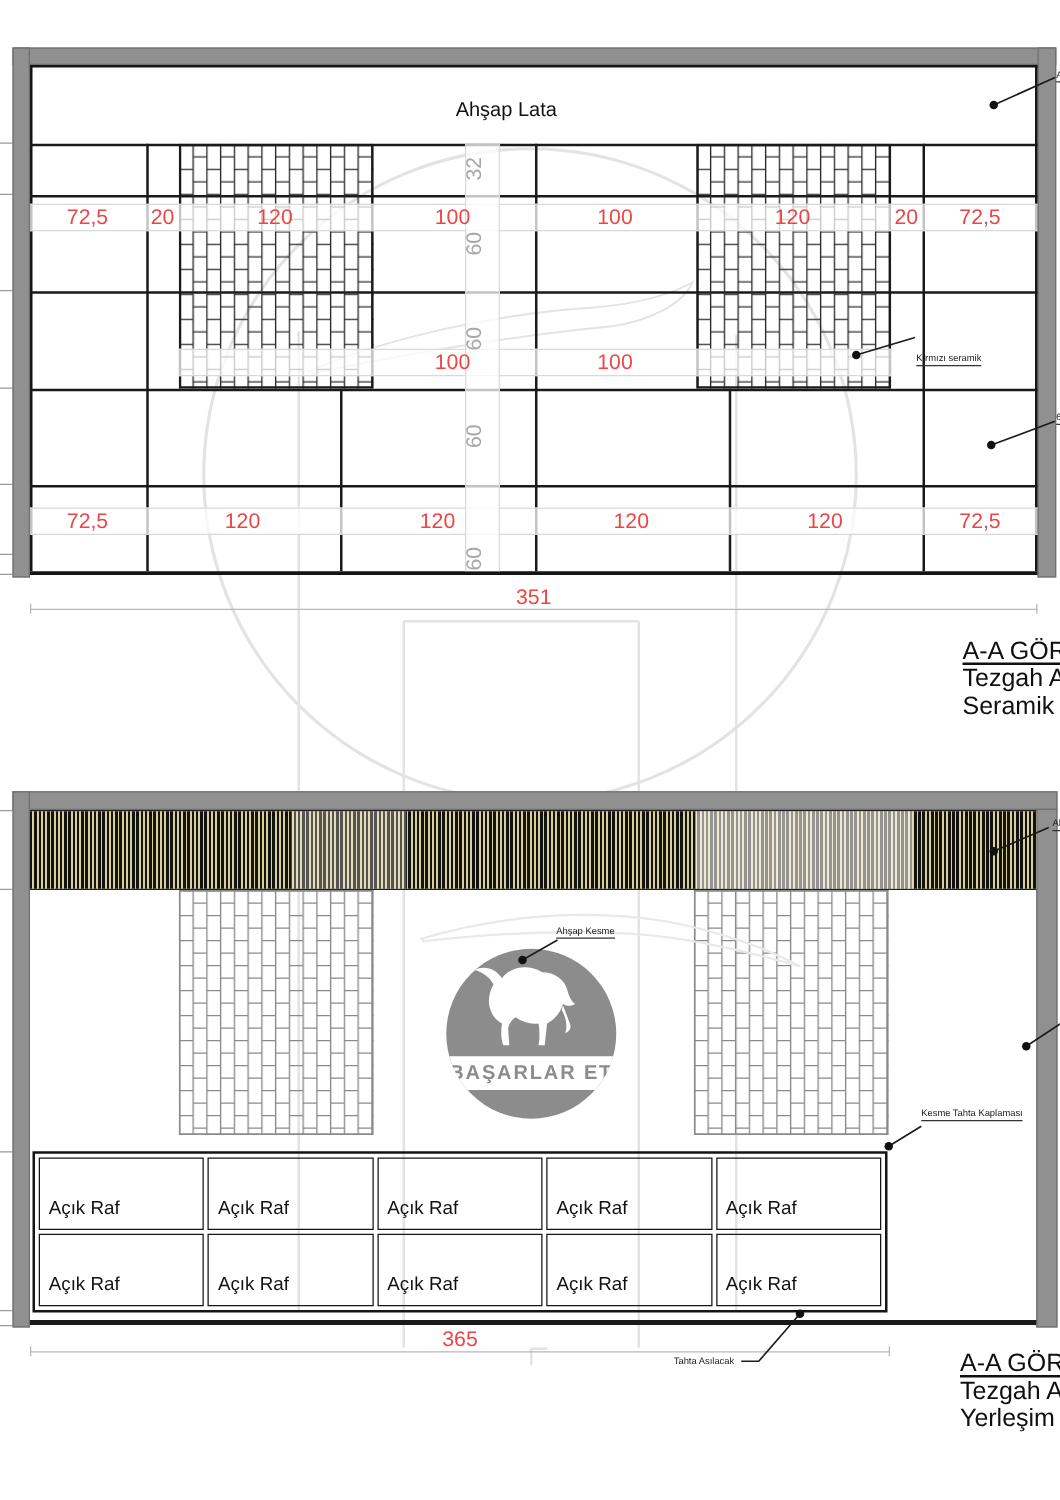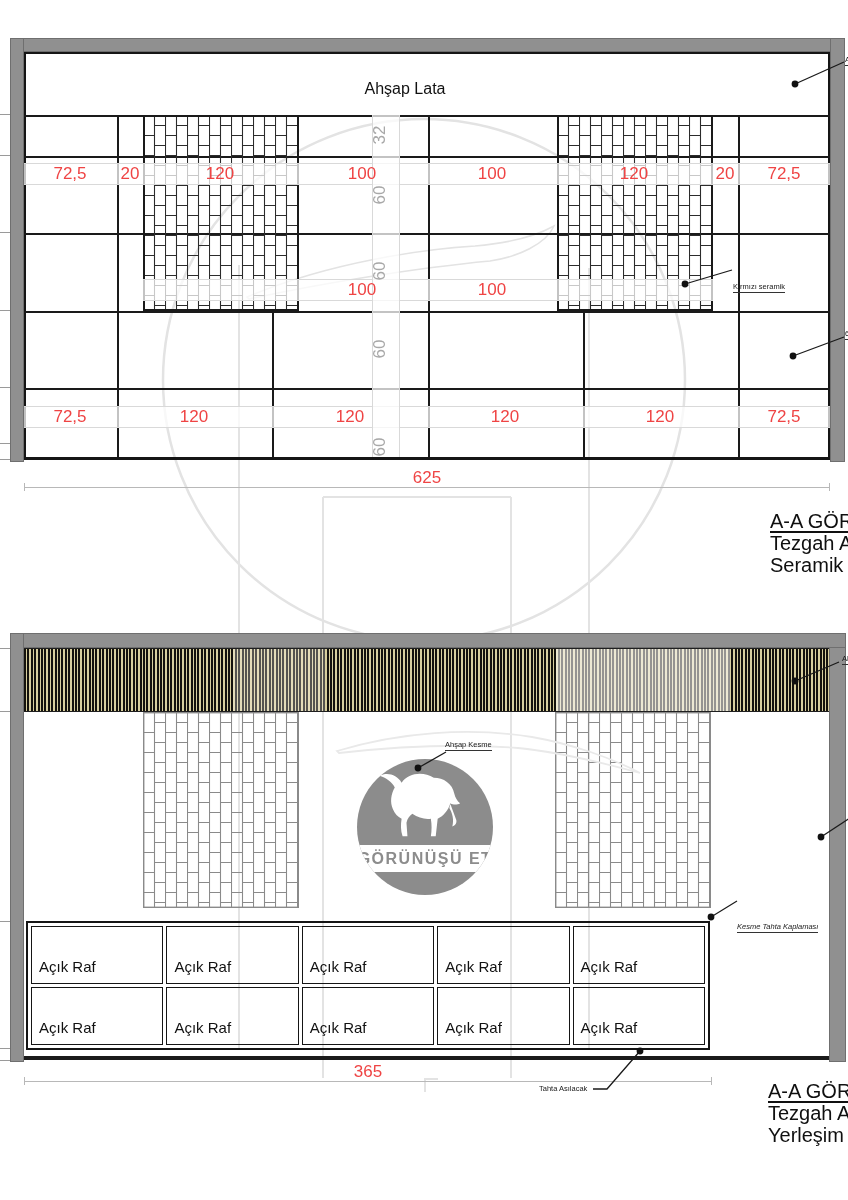--- a/index.html
+++ b/index.html
@@ -120,7 +120,7 @@
   <span class="vdim" style="left:380px;top:349px;">60</span>
   <span class="vdim" style="left:380px;top:447px;">60</span>
 
-  <span class="dim" style="left:427px;top:478px;">625</span>
+  <span class="dim" style="left:427px;top:478px;">351</span>
   <div class="dimline" style="left:24px;top:487px;width:806px;"></div>
   <div class="dimtick" style="left:24px;top:483px;"></div>
   <div class="dimtick" style="left:829px;top:483px;"></div>

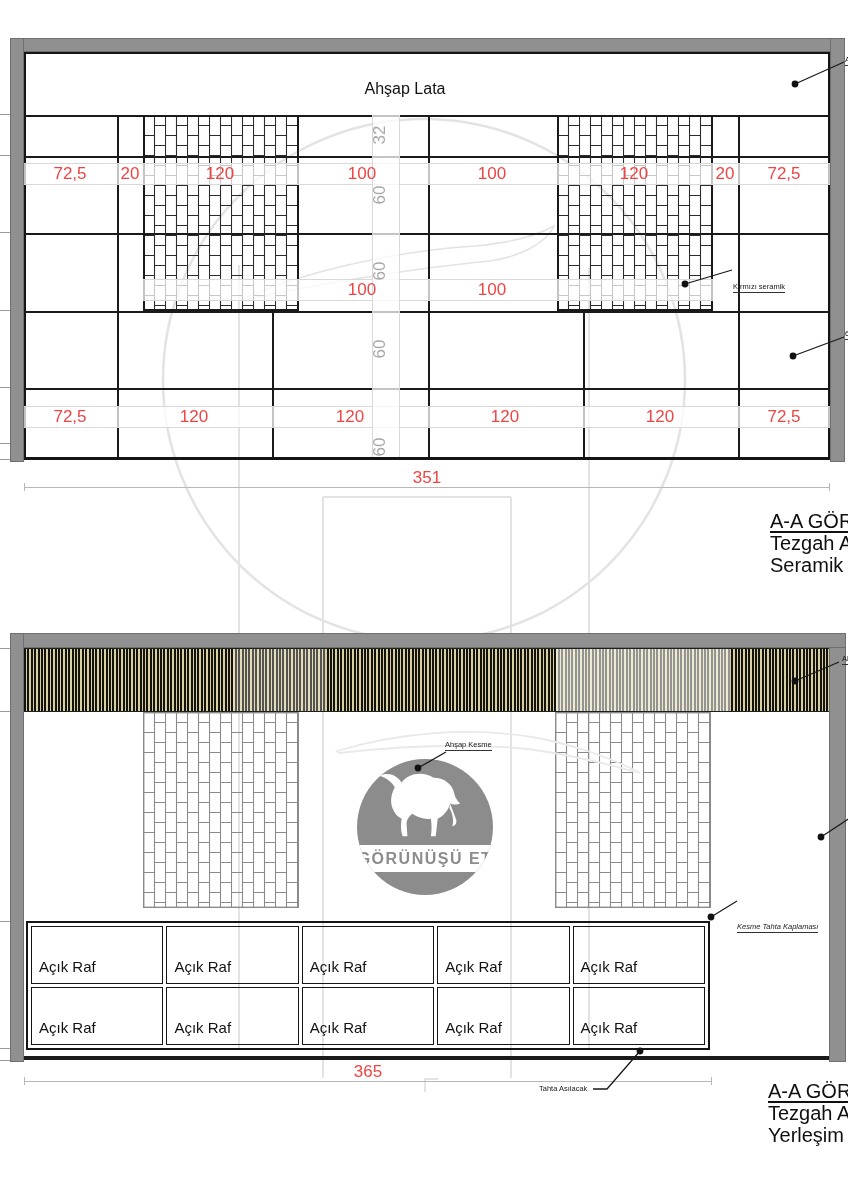--- a/index.html
+++ b/index.html
@@ -176,7 +176,7 @@
       <path fill="#ffffff" d="M76,36 L82,52 C83,55 81,58 78,59 C80,52 78,45 75,40 Z"></path>
     </svg>
     <div class="logo-band">
-      <span class="logo-text">GÖRÜNÜŞÜ ET</span>
+      <span class="logo-text">BAŞARLAR ET</span>
     </div>
   </div>
 

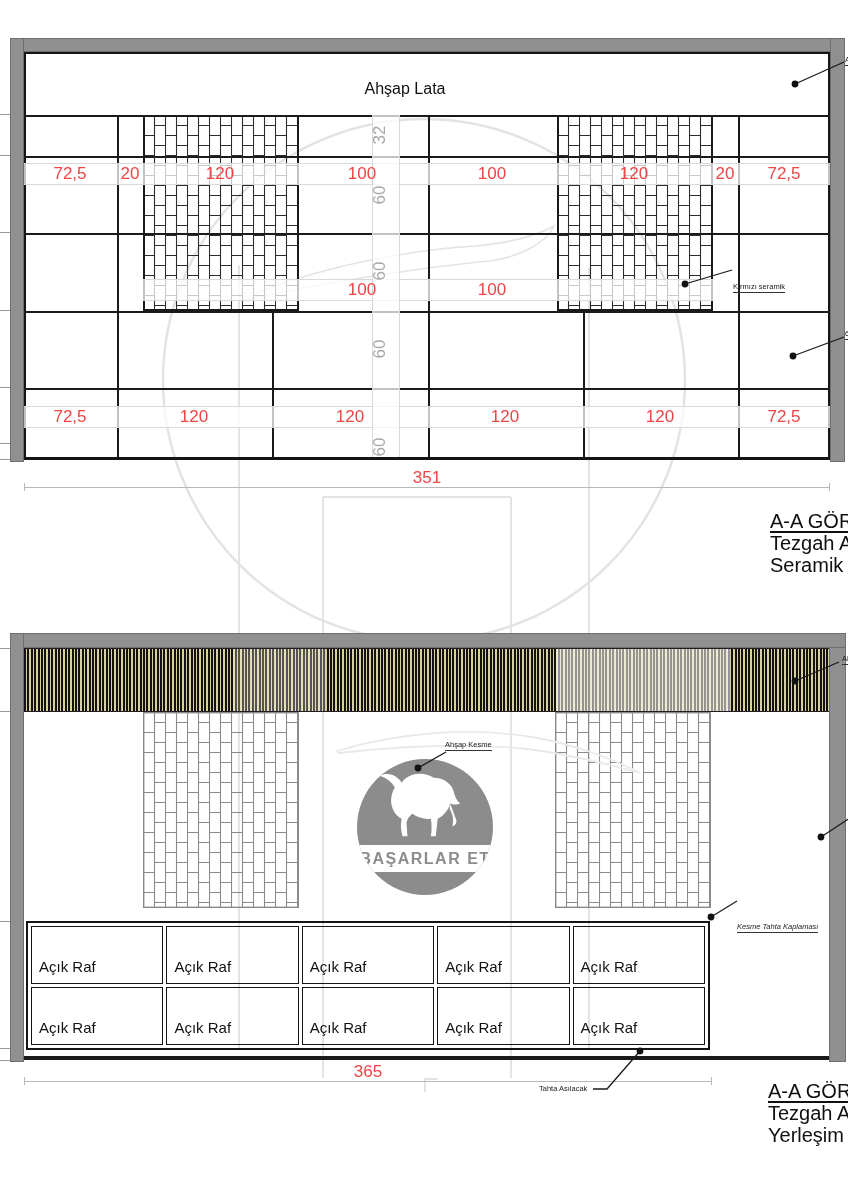--- a/index.html
+++ b/index.html
@@ -227,7 +227,7 @@
   <div class="ltick" style="top:1060px;"></div>
 
   <span class="callout u" style="left:445px;top:740px;">Ahşap Kesme</span>
-  <span class="callout u" style="left:737px;top:922px;font-style:italic;">Kesme Tahta Kaplaması</span>
+  <span class="callout u" style="left:737px;top:886px;">Kesme Tahta Kaplaması</span>
   <span class="callout" style="left:539px;top:1084px;">Tahta Asılacak</span>
   <span class="callout u" style="left:842px;top:654px;">Ahşap Lata</span>
 

